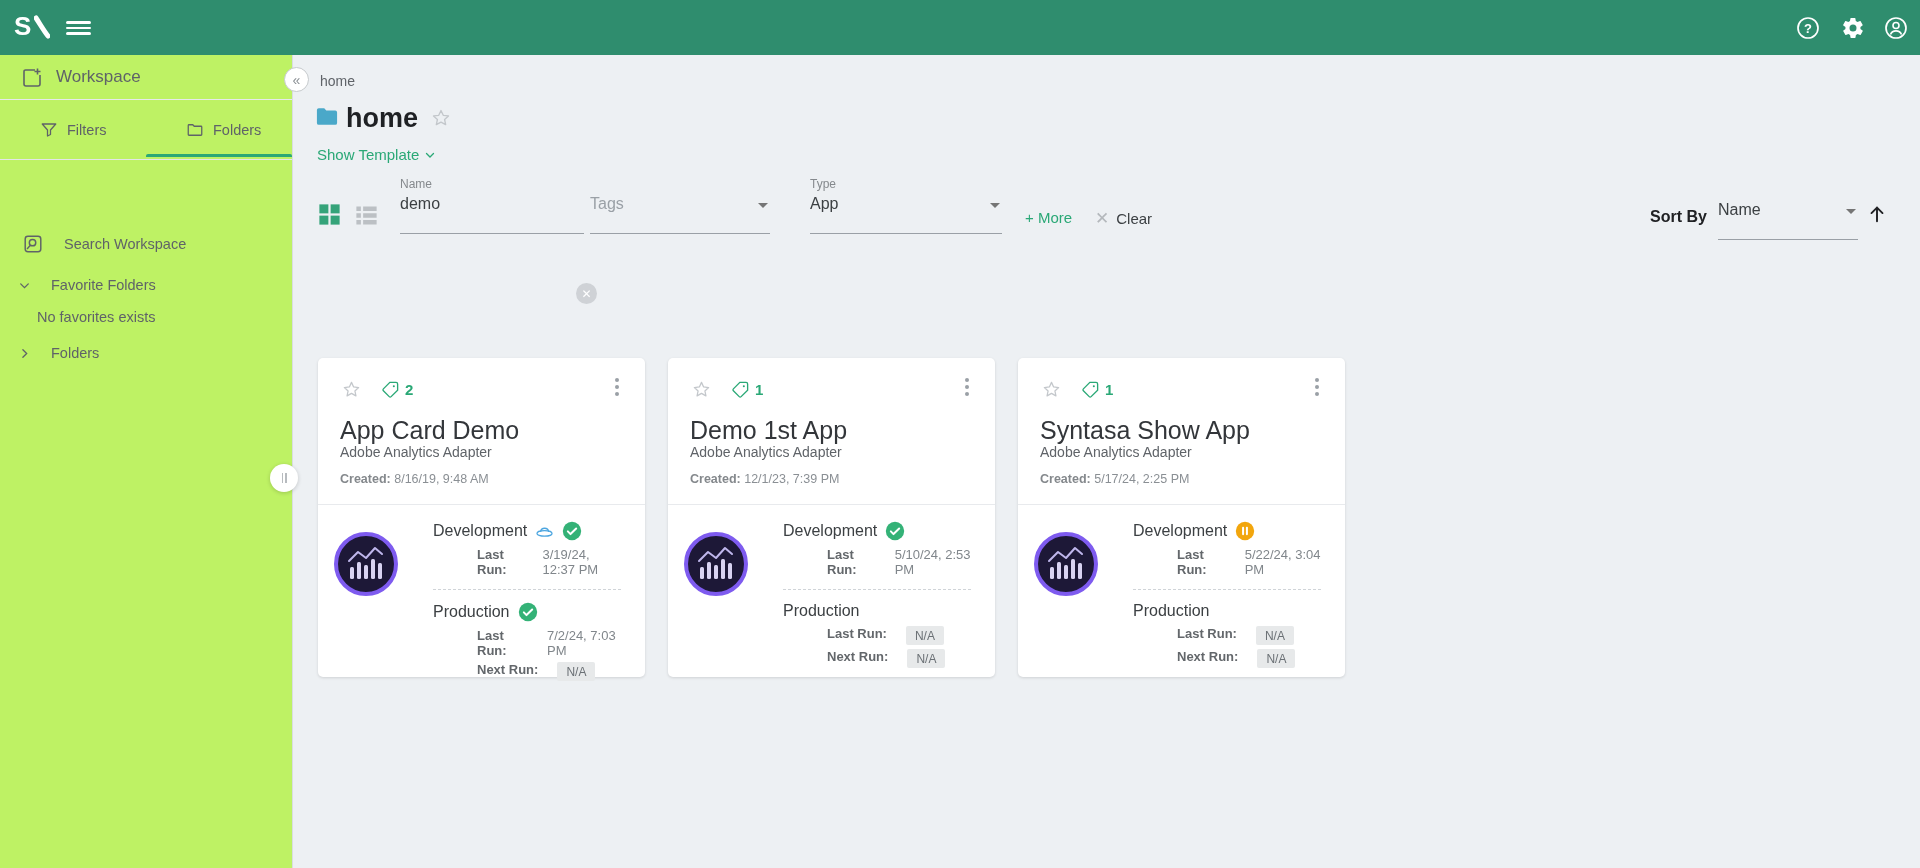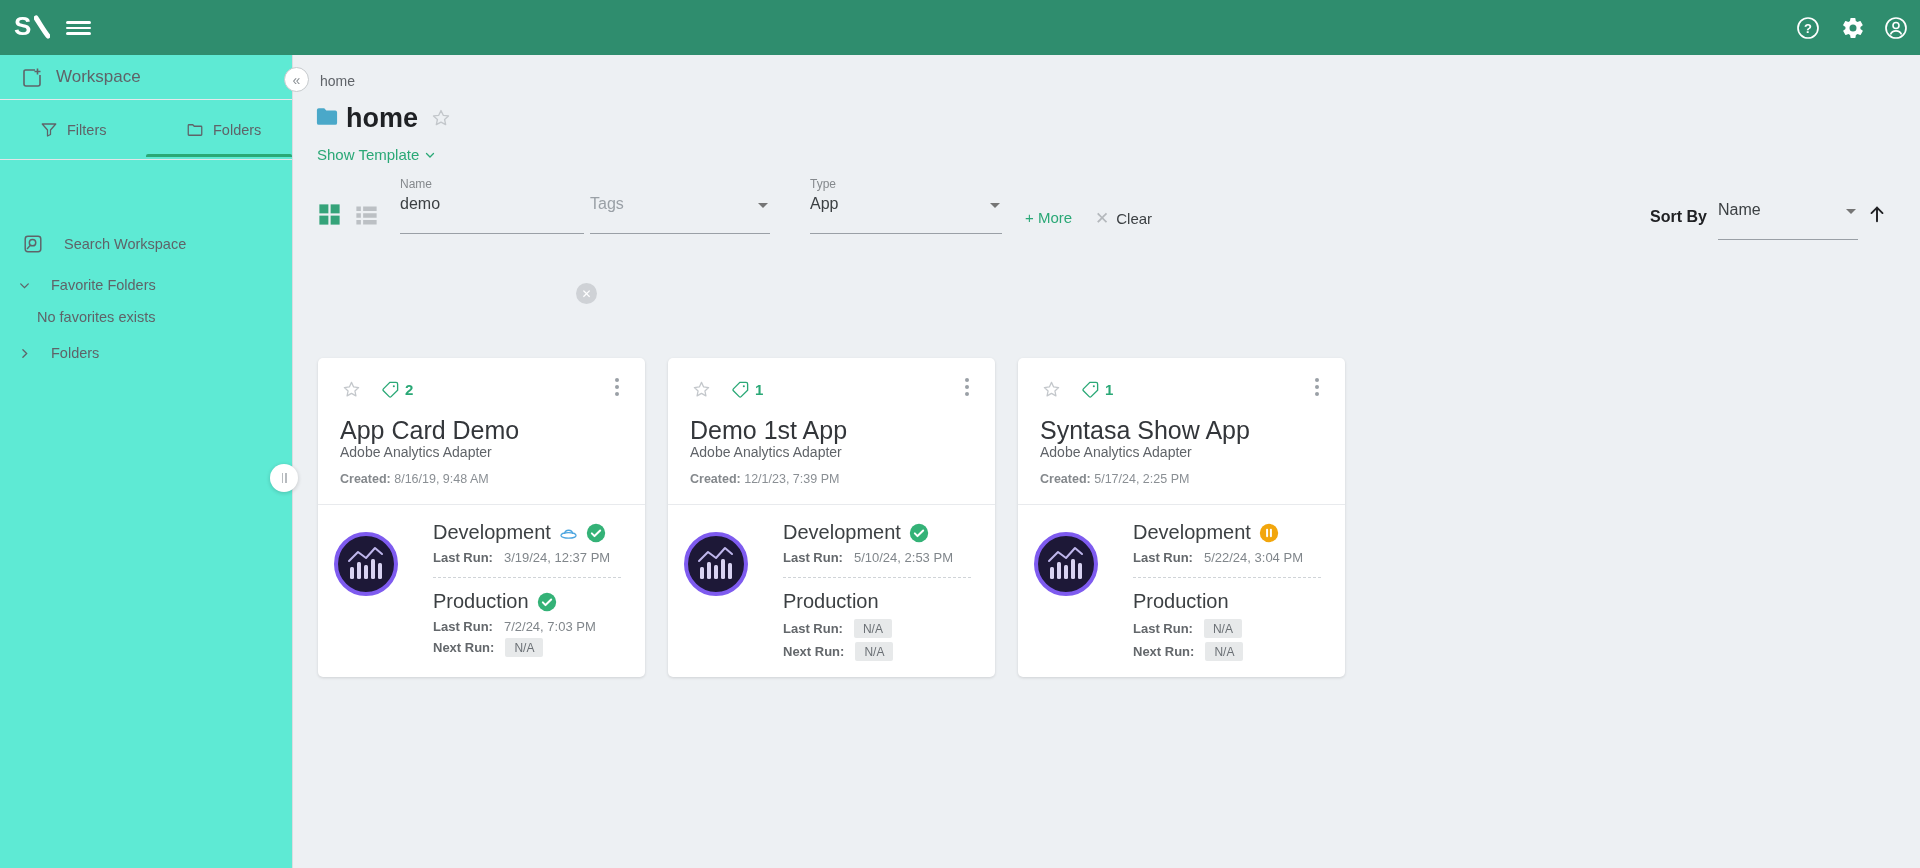--- a/index.html
+++ b/index.html
@@ -17,7 +17,7 @@
   .topbar-icon { position:absolute; top:16px; width:24px; height:24px; cursor:pointer; }
 
   
-  .sidebar { position:absolute; left:0; top:55px; width:293px; height:813px; background:#5eead4; border-right:1px solid #d9dde0; z-index:20; }
+  .sidebar { position:absolute; left:0; top:55px; width:293px; height:813px; background:#bef264; border-right:1px solid #d9dde0; z-index:20; }
   .ws-header { position:absolute; left:0; top:0; width:100%; height:45px; border-bottom:1px solid #e6e9eb; }
   .ws-title { position:absolute; left:56px; top:12px; font-size:17px; color:#5f6368; }
   .tabs { position:absolute; left:0; top:45px; width:100%; height:60px; border-bottom:1px solid #e3e6e8; }

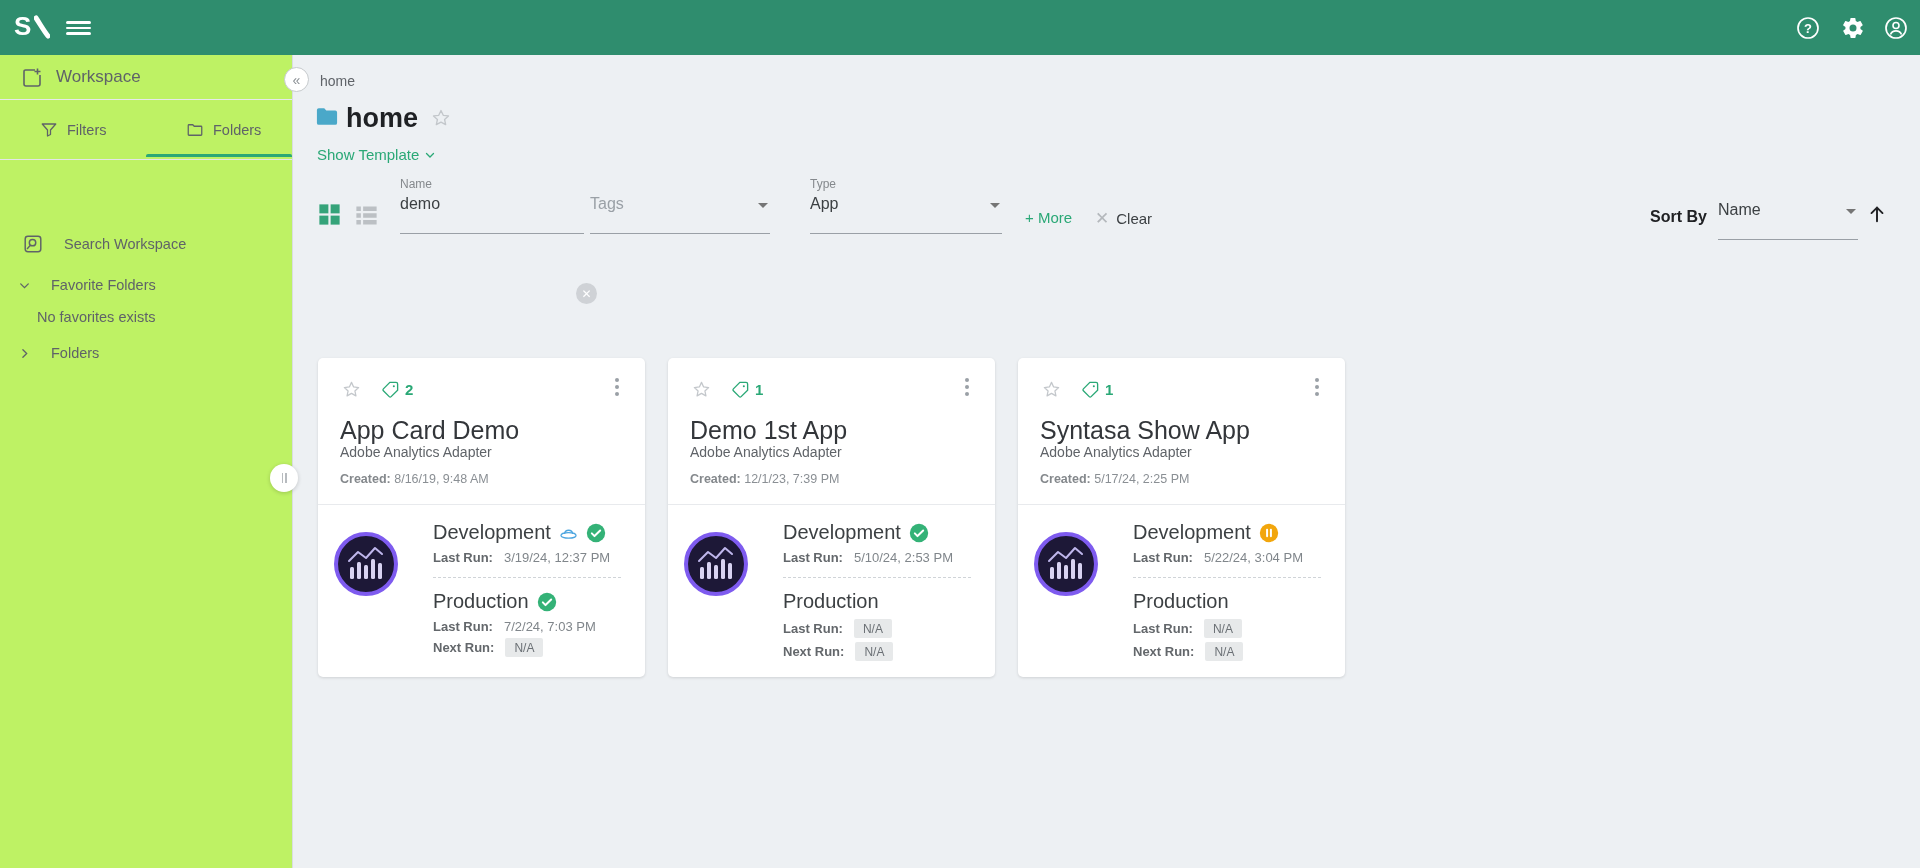--- a/index.html
+++ b/index.html
@@ -64,7 +64,7 @@
   .card-bottom { position:relative; height:171px; }
   .avatar { position:absolute; left:15px; top:26px; }
   .envs { position:absolute; left:115px; top:16px; width:192px; }
-  .env-row { display:flex; align-items:center; gap:8px; font-size:20px; color:#3c4043; margin-bottom:6px; }
+  .env-row { display:flex; align-items:center; gap:8px; font-size:16px; color:#3c4043; margin-bottom:6px; }
   .run-line { font-size:13px; color:#80868b; margin-bottom:4px; display:flex; align-items:center; gap:11px; }
   .run-line b { color:#63676b; }
   .dashed { border-top:1.5px dashed #d0d4d8; margin:12px 0 12px 0; width:188px; }

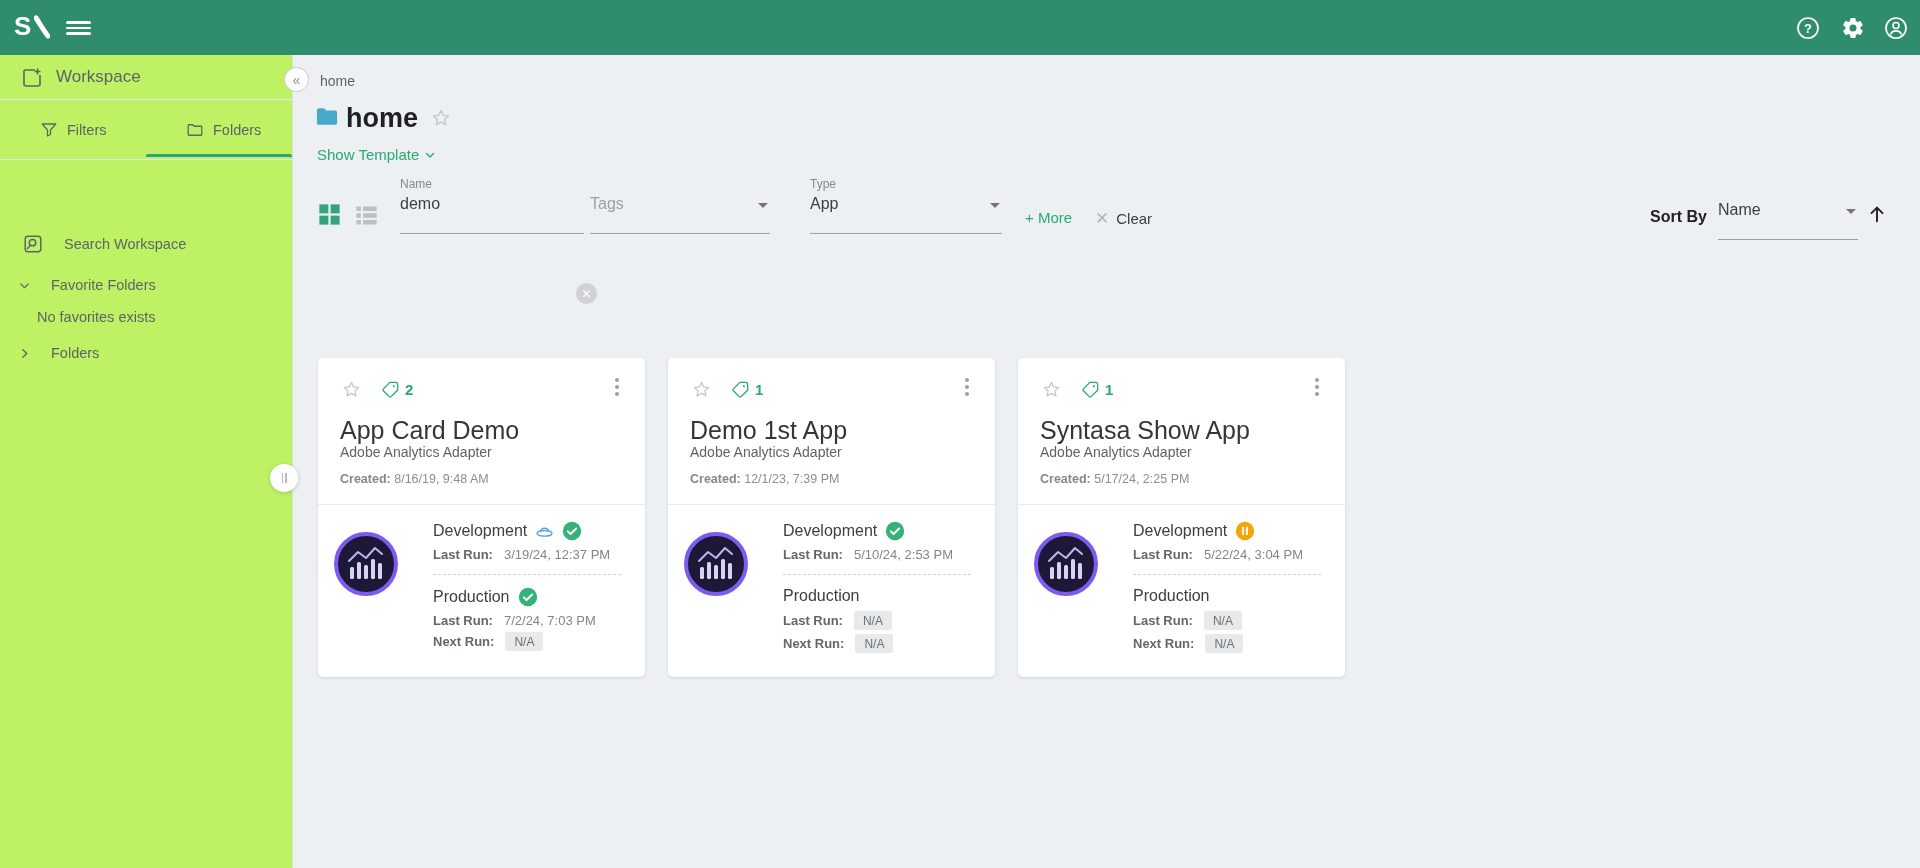--- a/index.html
+++ b/index.html
@@ -65,7 +65,7 @@
   .avatar { position:absolute; left:15px; top:26px; }
   .envs { position:absolute; left:115px; top:16px; width:192px; }
   .env-row { display:flex; align-items:center; gap:8px; font-size:16px; color:#3c4043; margin-bottom:6px; }
-  .run-line { font-size:13px; color:#80868b; margin-bottom:4px; display:flex; align-items:center; gap:11px; }
+  .run-line { font-size:13px; color:#80868b; margin-bottom:4px; display:flex; align-items:flex-start; gap:19px;margin-left:44px; }
   .run-line b { color:#63676b; }
   .dashed { border-top:1.5px dashed #d0d4d8; margin:12px 0 12px 0; width:188px; }
   .na-badge { display:inline-block; background:#e7e9ea; color:#6b7075; font-size:12px; padding:2.5px 9px; border-radius:2px; }

